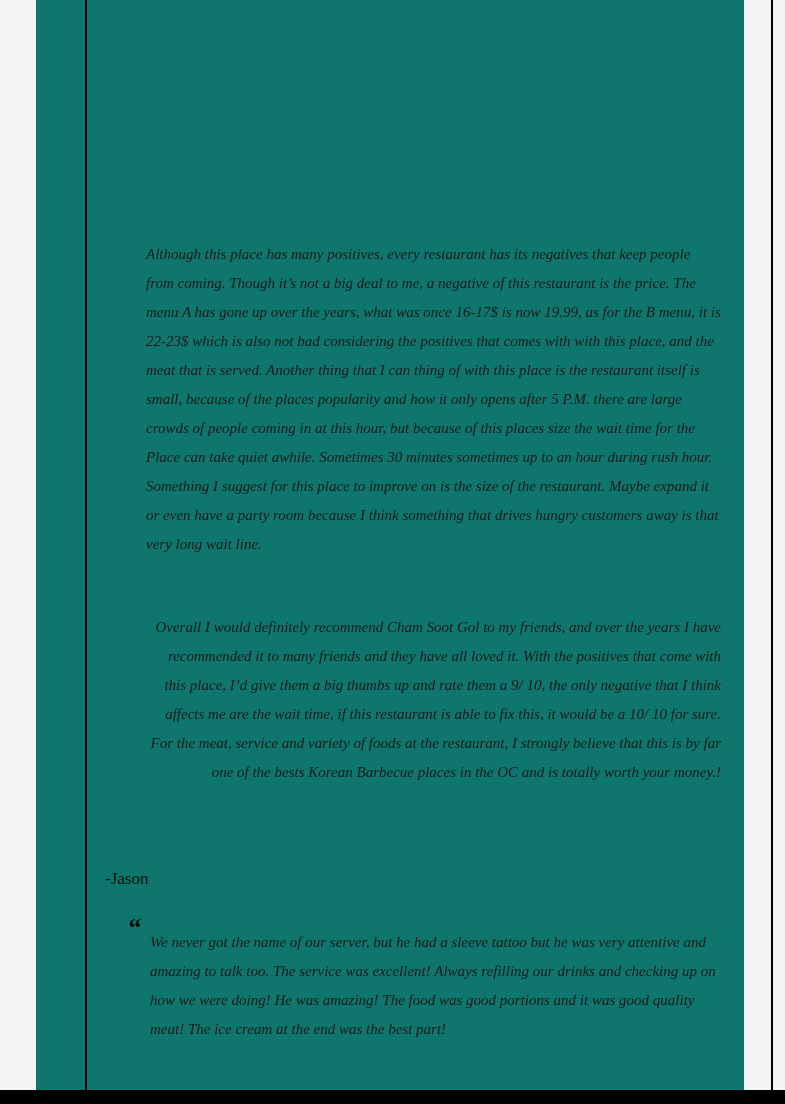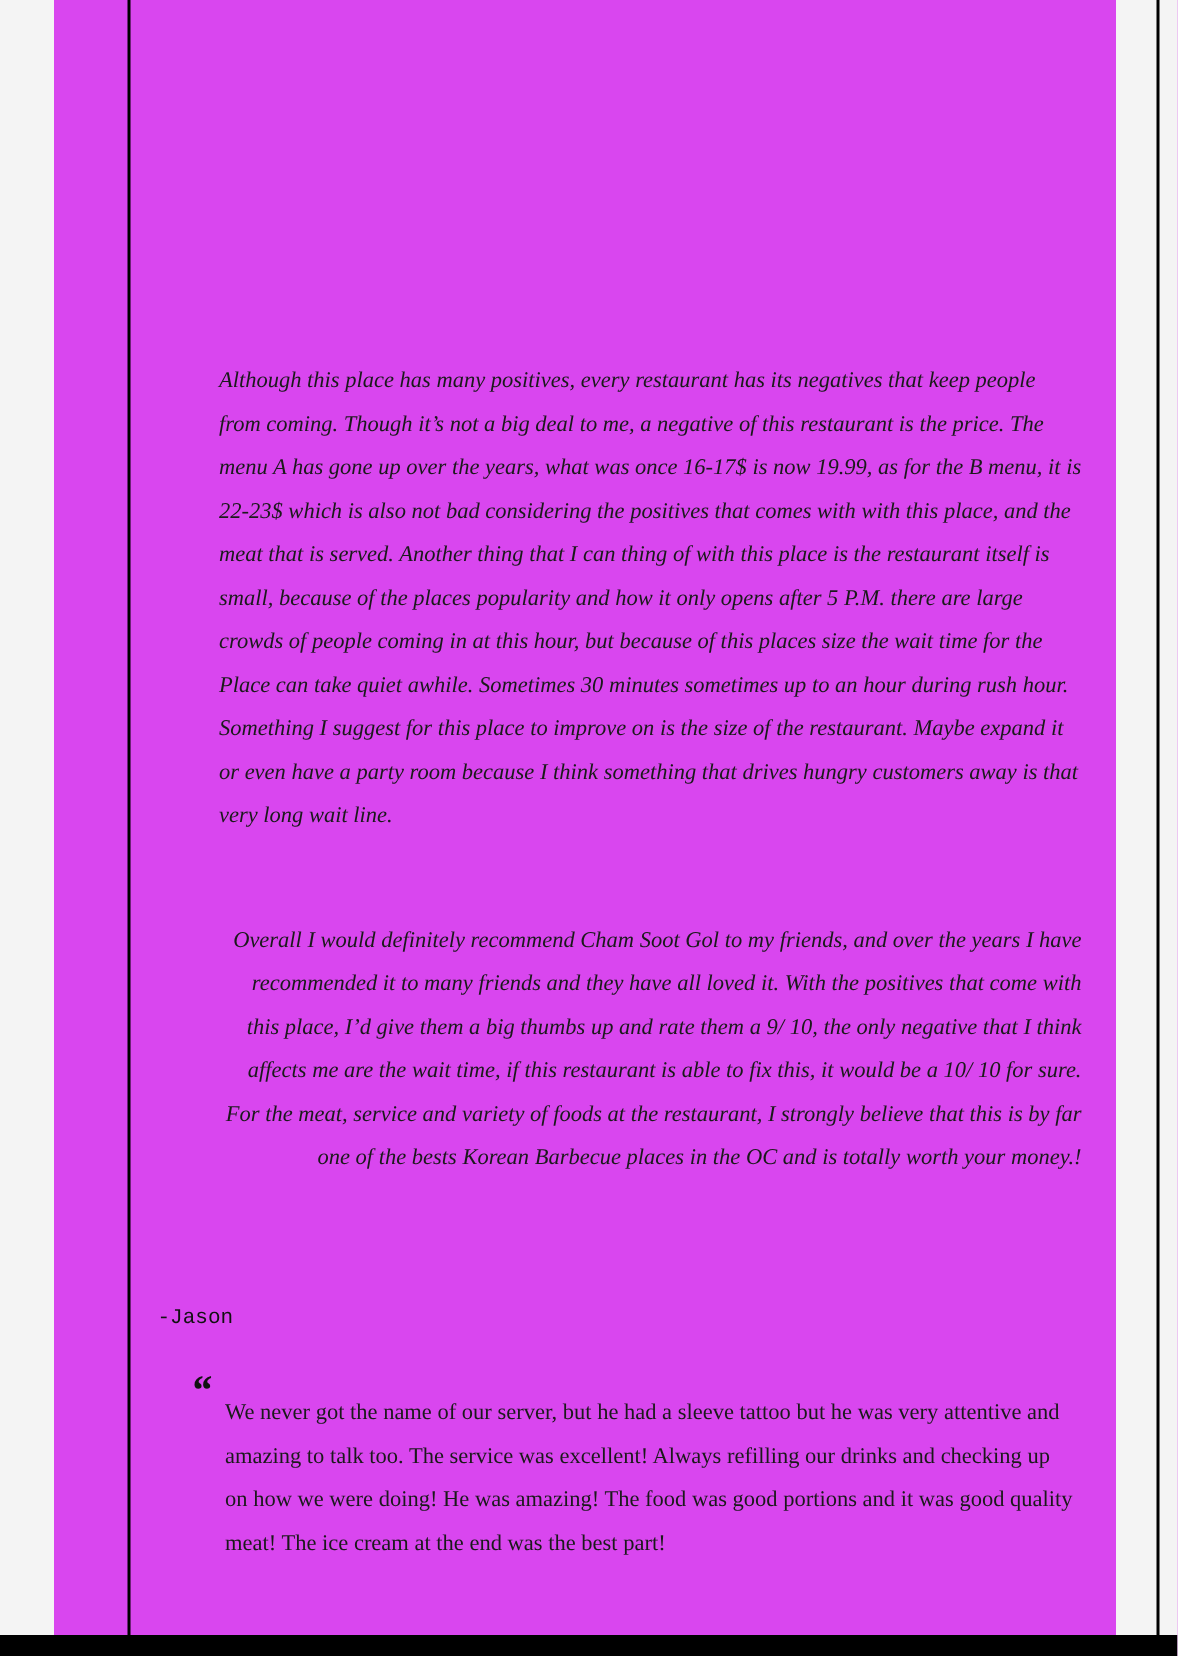--- a/index.html
+++ b/index.html
@@ -22,7 +22,7 @@
     top: 0;
     width: 708px;
     height: 1090px;
-    background: #d946ef;
+    background: #0f766e;
   }
   .frame-line {
     position: absolute;

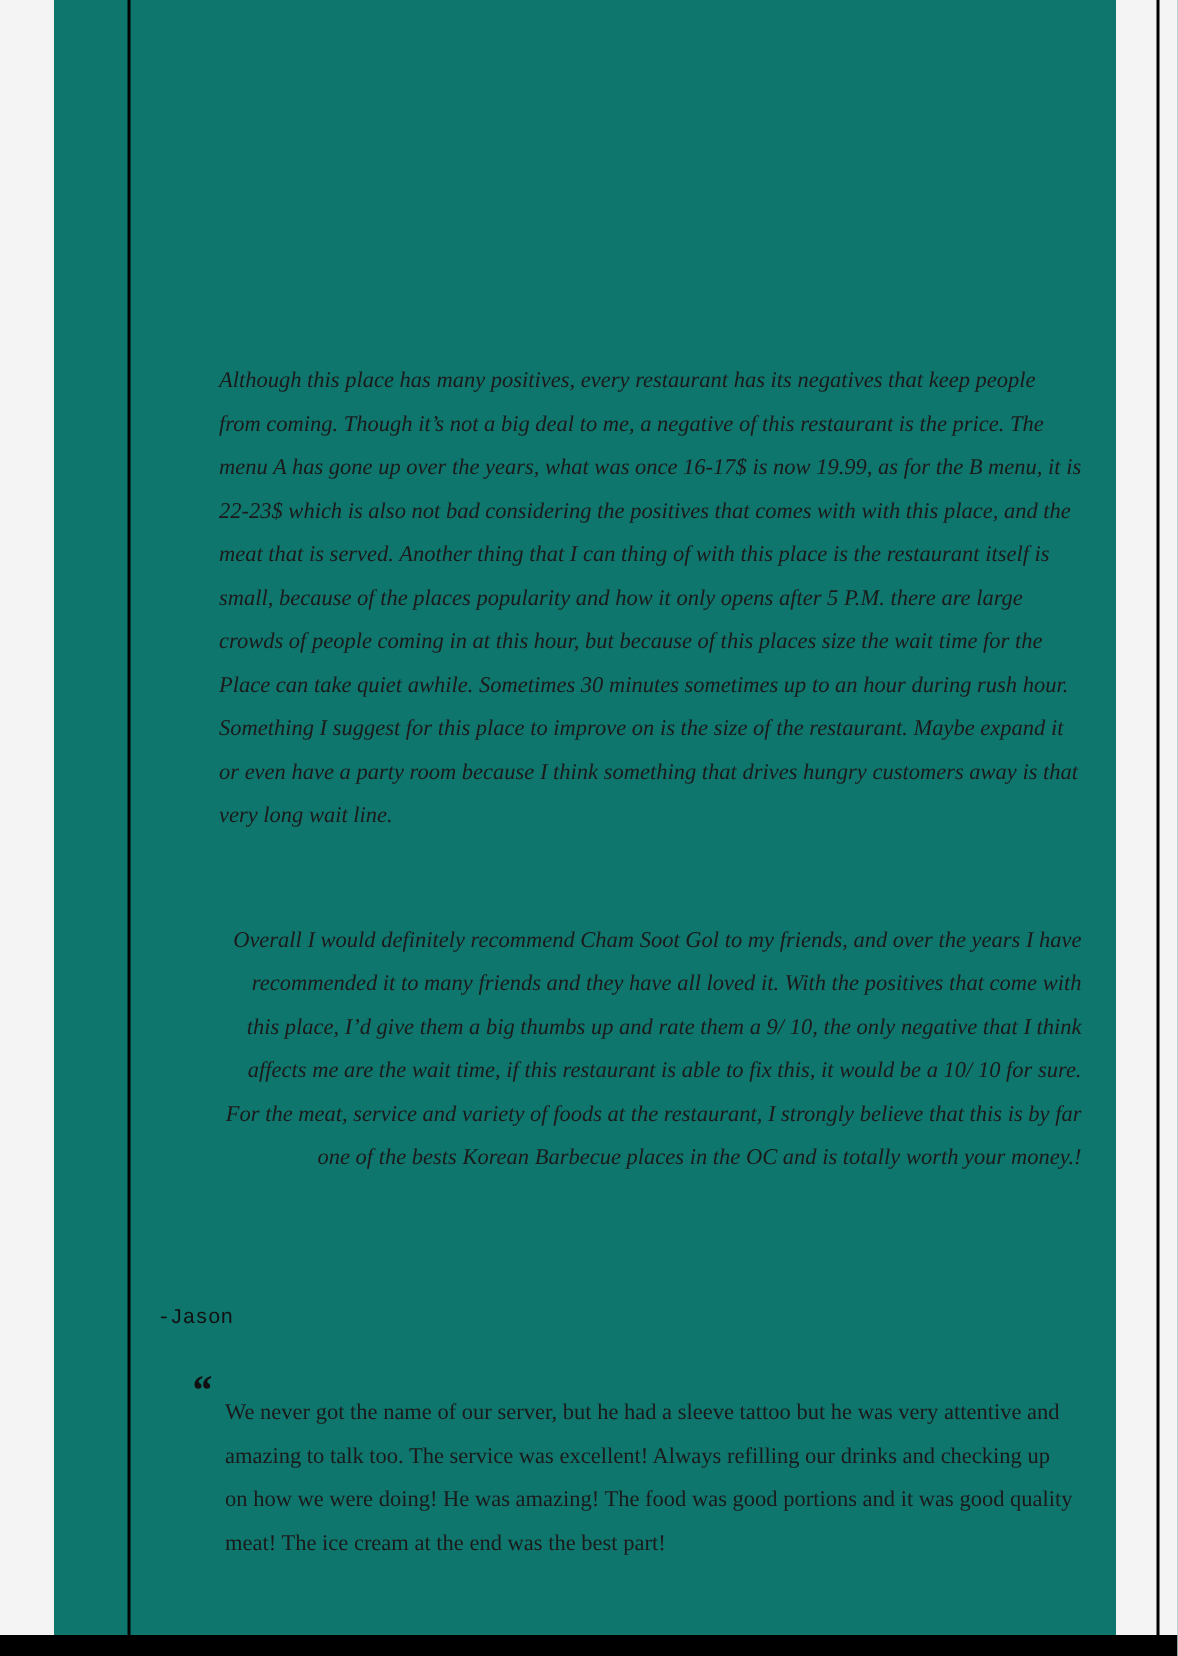--- a/index.html
+++ b/index.html
@@ -49,10 +49,9 @@
     left: 69px;
     top: 868px;
     font-style: normal;
-    font-size: 14px;
+    font-size: 17px;
     line-height: 22px;
     color: #111111;
-    font-family: Liberation Mono, monospace;
   }
   .quote-mark {
     position: absolute;

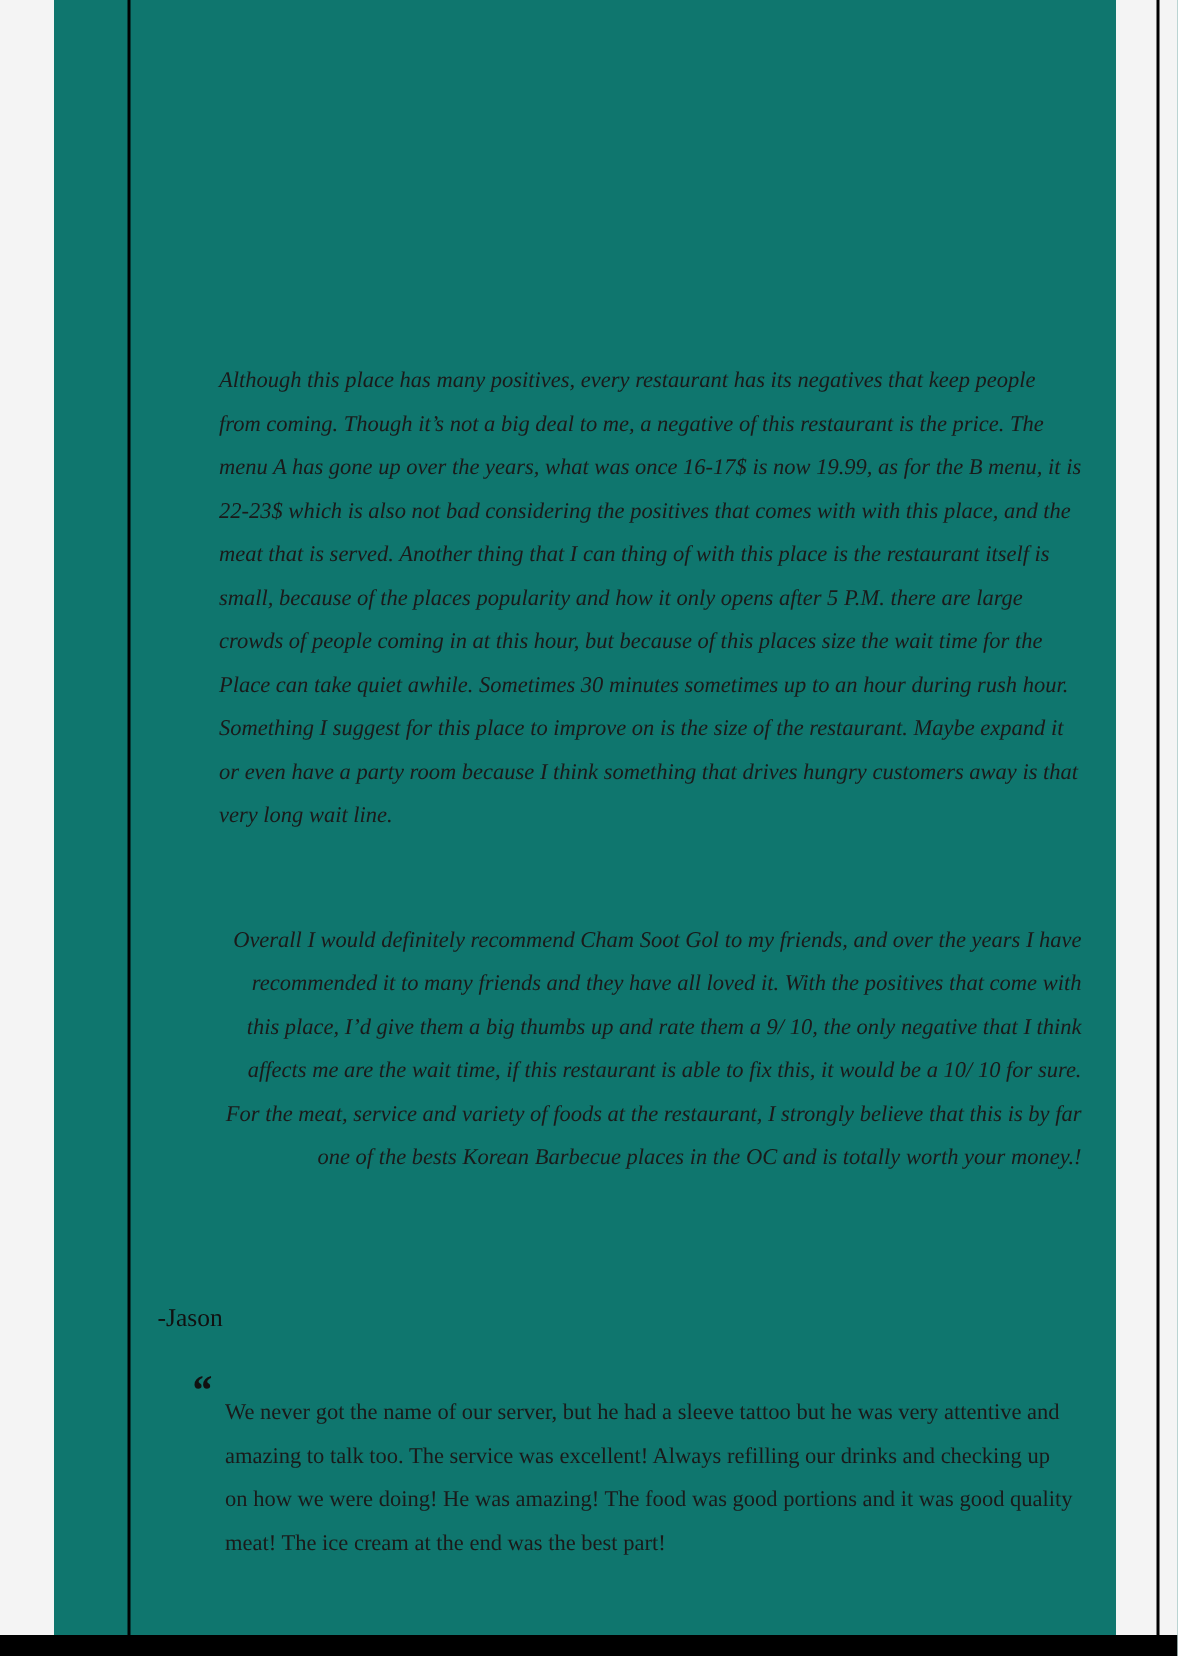--- a/index.html
+++ b/index.html
@@ -68,6 +68,7 @@
     left: 114px;
     top: 928px;
     width: 566px;
+    font-style: italic;
     font-size: 15px;
     line-height: 29px;
     color: #1a1a1a;

